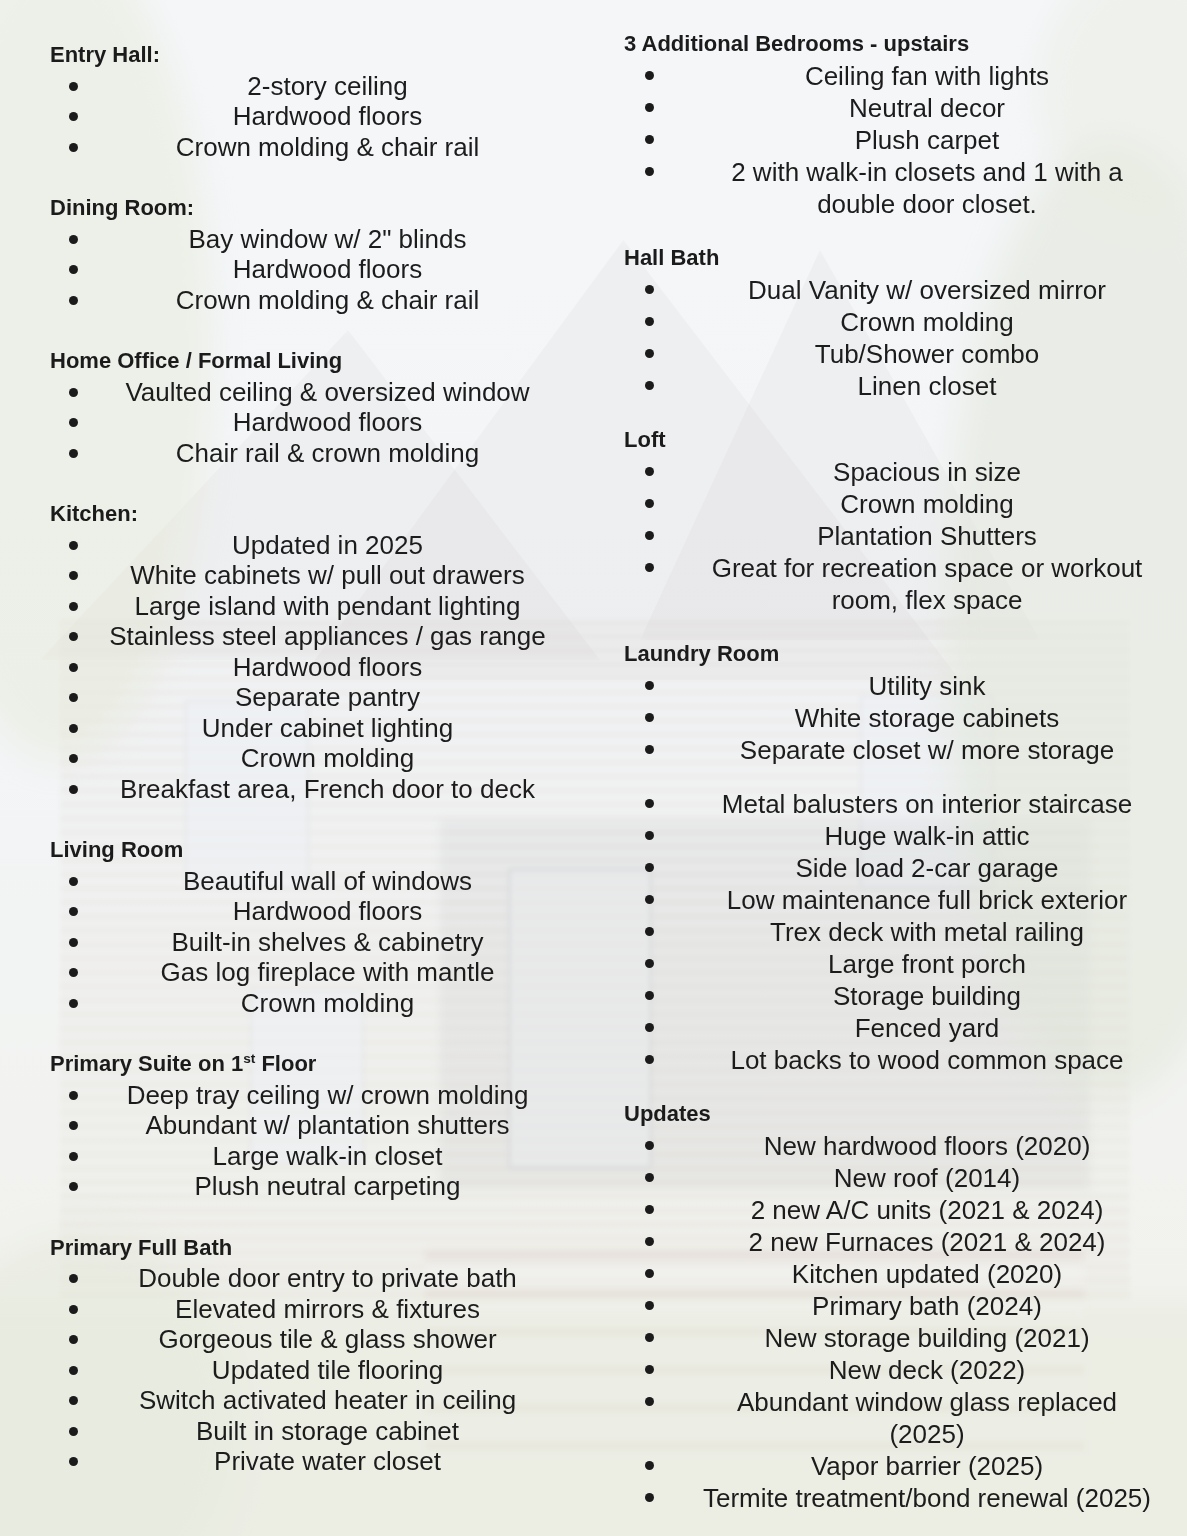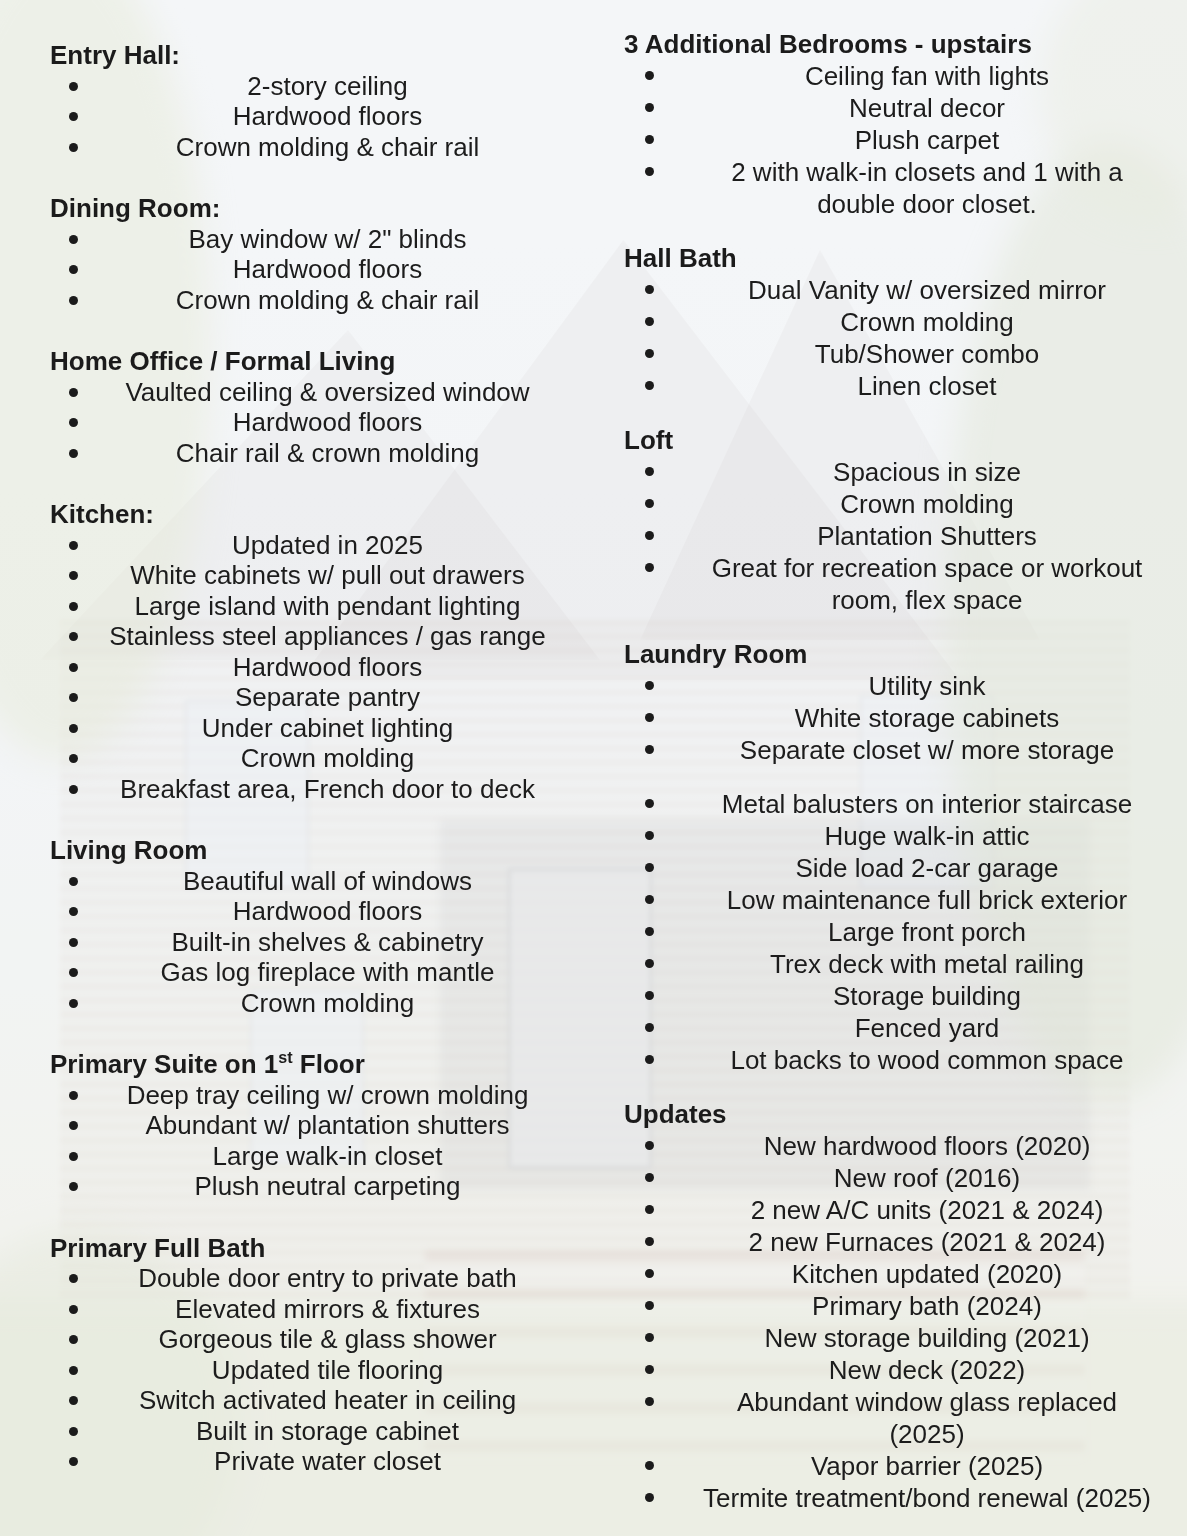--- a/index.html
+++ b/index.html
@@ -84,7 +84,7 @@
 
   .sec-title {
     margin: 0; padding: 0;
-    font-size: 26px; font-weight: 700;
+    font-size: 22px; font-weight: 700;
     color: #1b1b1b;
   }
   .col-left  .sec-title { line-height: 30.5px; }

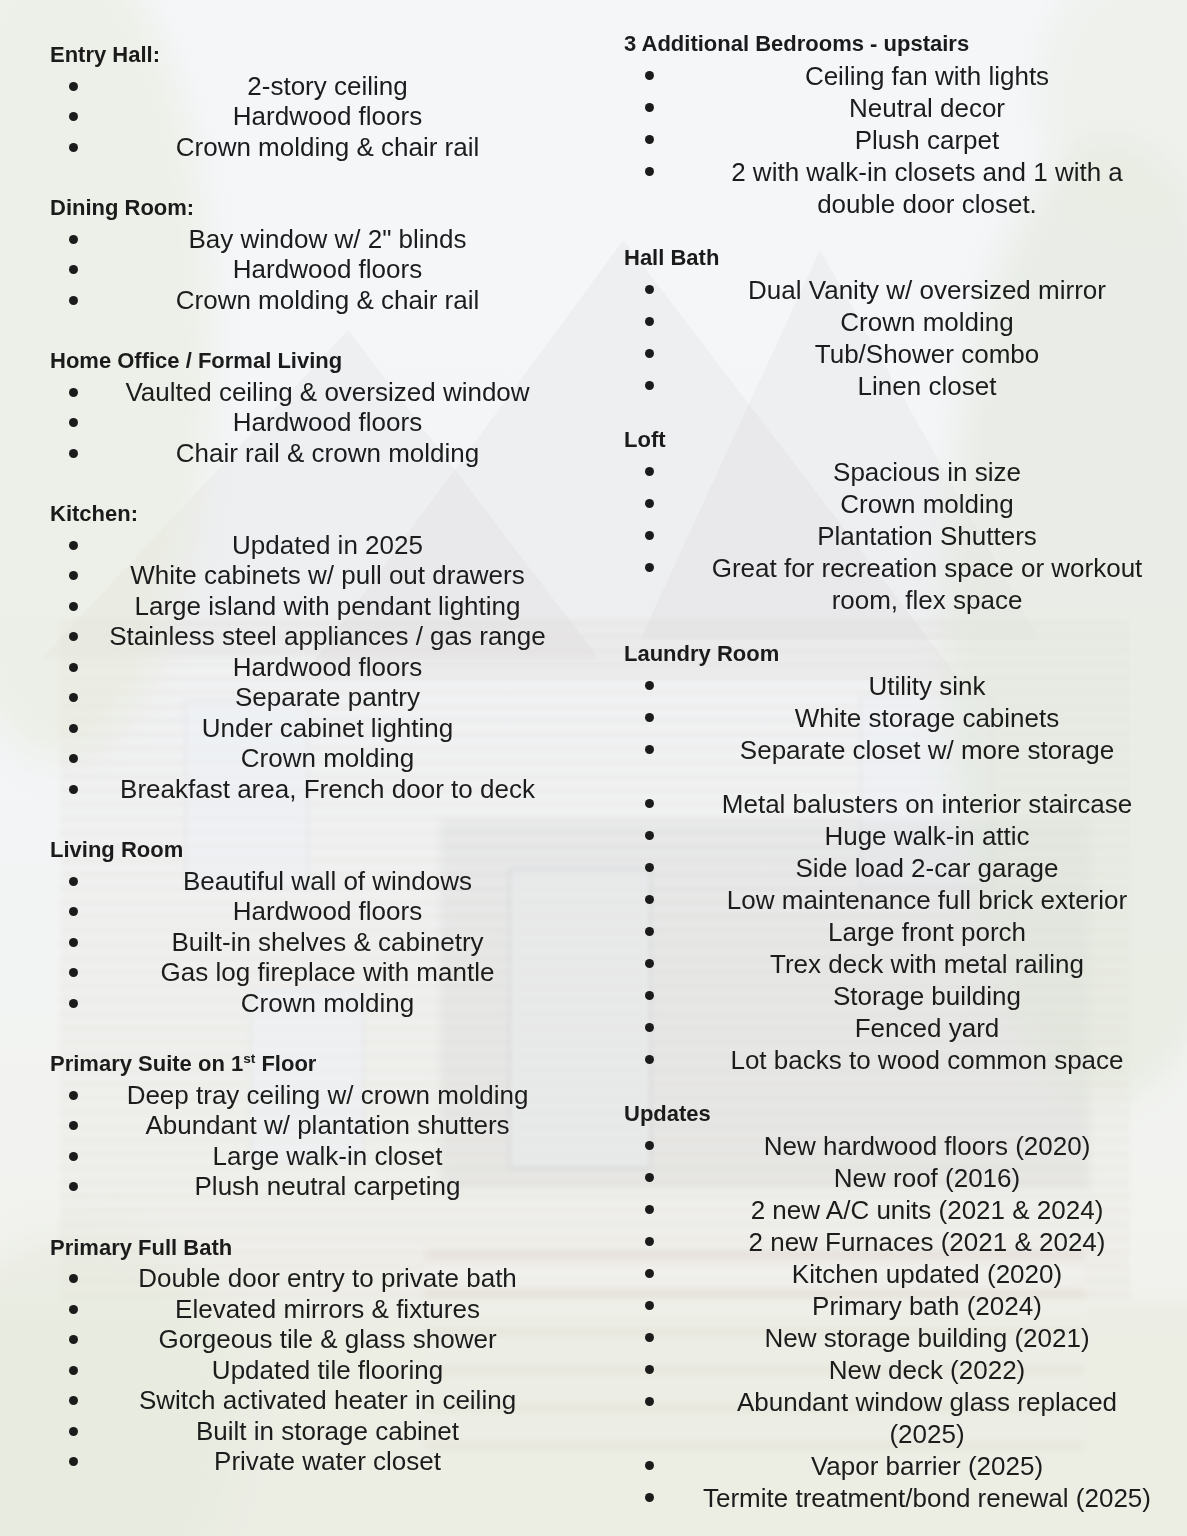--- a/index.html
+++ b/index.html
@@ -510,18 +510,18 @@
             <span class="bullet-box">
               <span class="dot"></span>
             </span>
+            <span class="item-text">Trex deck with metal railing</span>
+          </li>
+          <li class="item">
+            <span class="bullet-box">
+              <span class="dot"></span>
+            </span>
             <span class="item-text">Large front porch</span>
           </li>
           <li class="item">
             <span class="bullet-box">
               <span class="dot"></span>
             </span>
-            <span class="item-text">Trex deck with metal railing</span>
-          </li>
-          <li class="item">
-            <span class="bullet-box">
-              <span class="dot"></span>
-            </span>
             <span class="item-text">Storage building</span>
           </li>
           <li class="item">

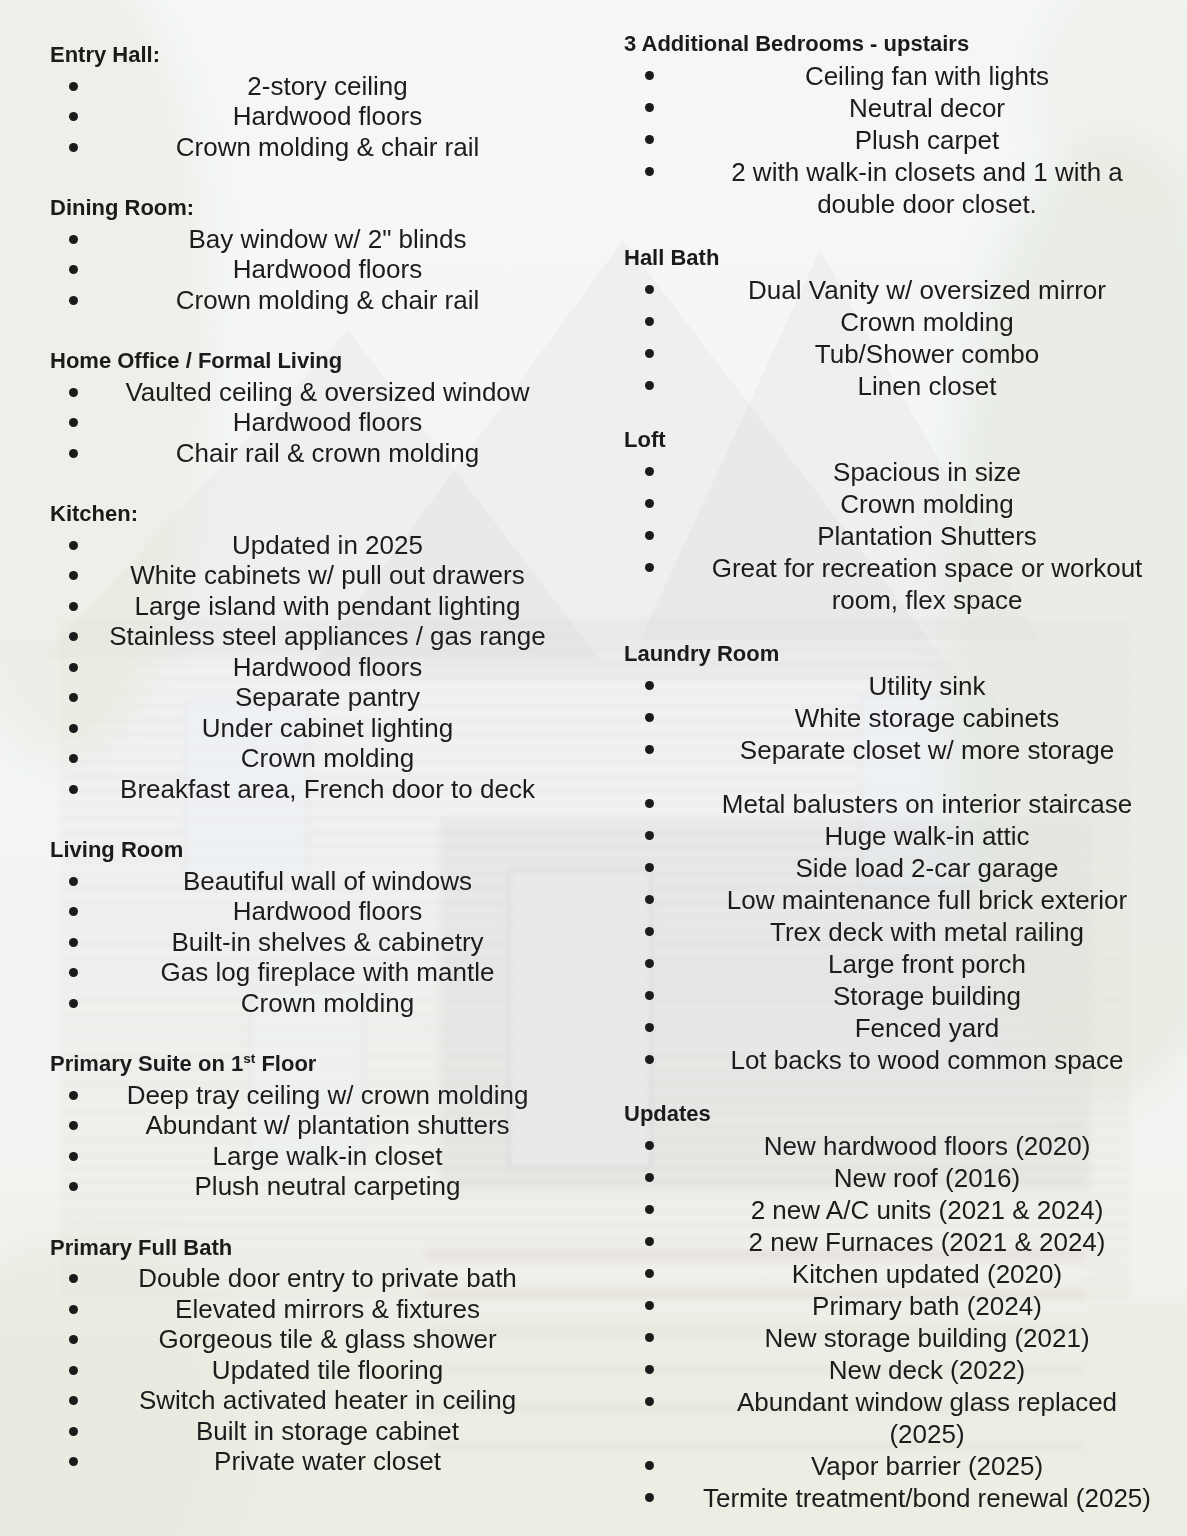--- a/index.html
+++ b/index.html
@@ -551,7 +551,7 @@
             <span class="bullet-box">
               <span class="dot"></span>
             </span>
-            <span class="item-text">New roof (2016)</span>
+            <span class="item-text">New roof (2014)</span>
           </li>
           <li class="item">
             <span class="bullet-box">

